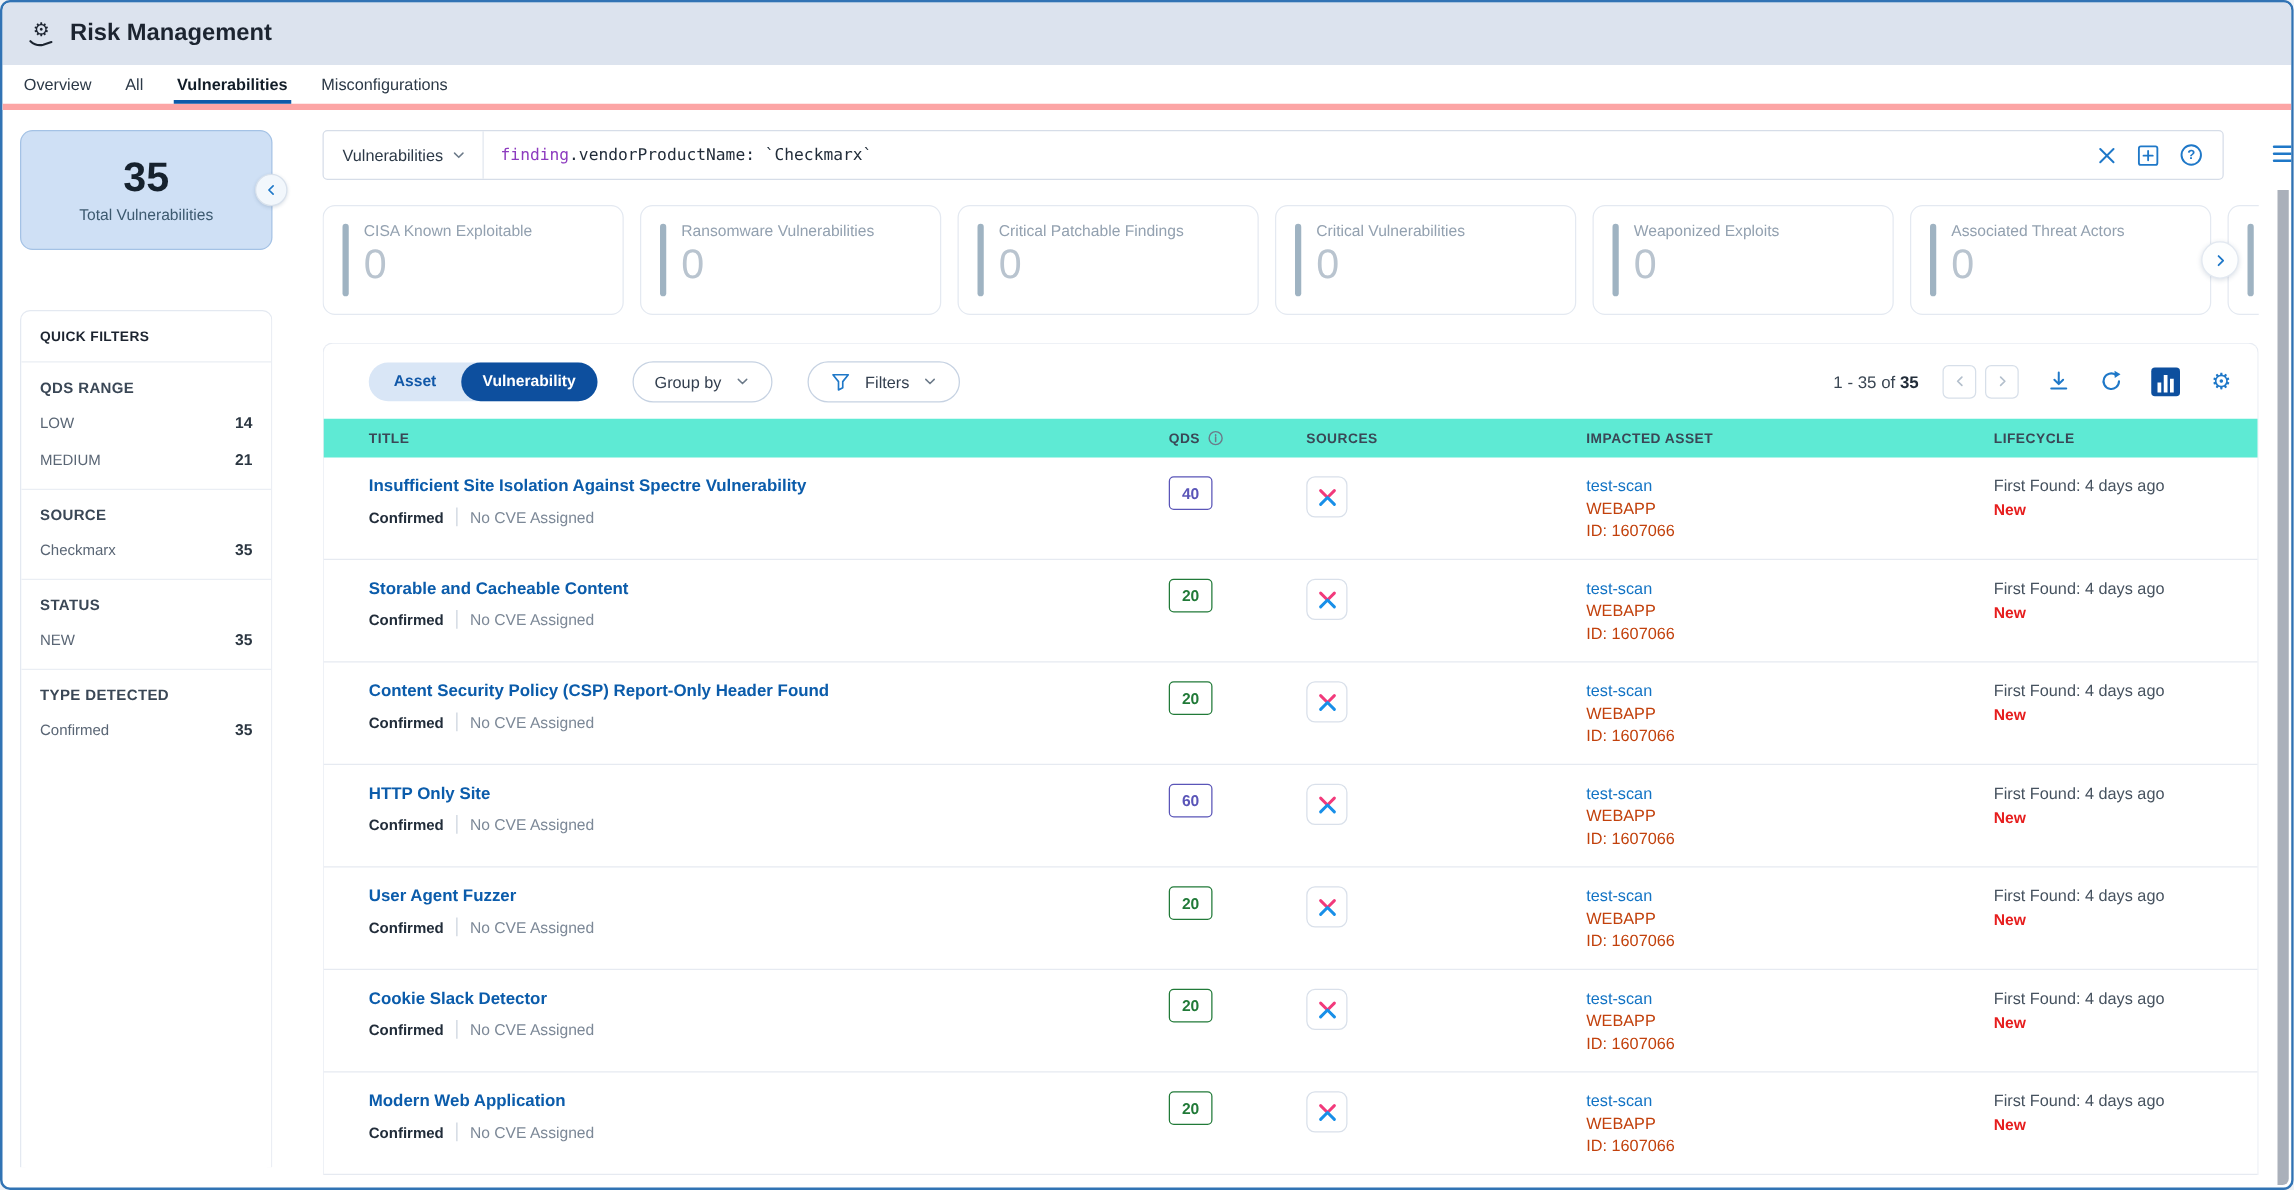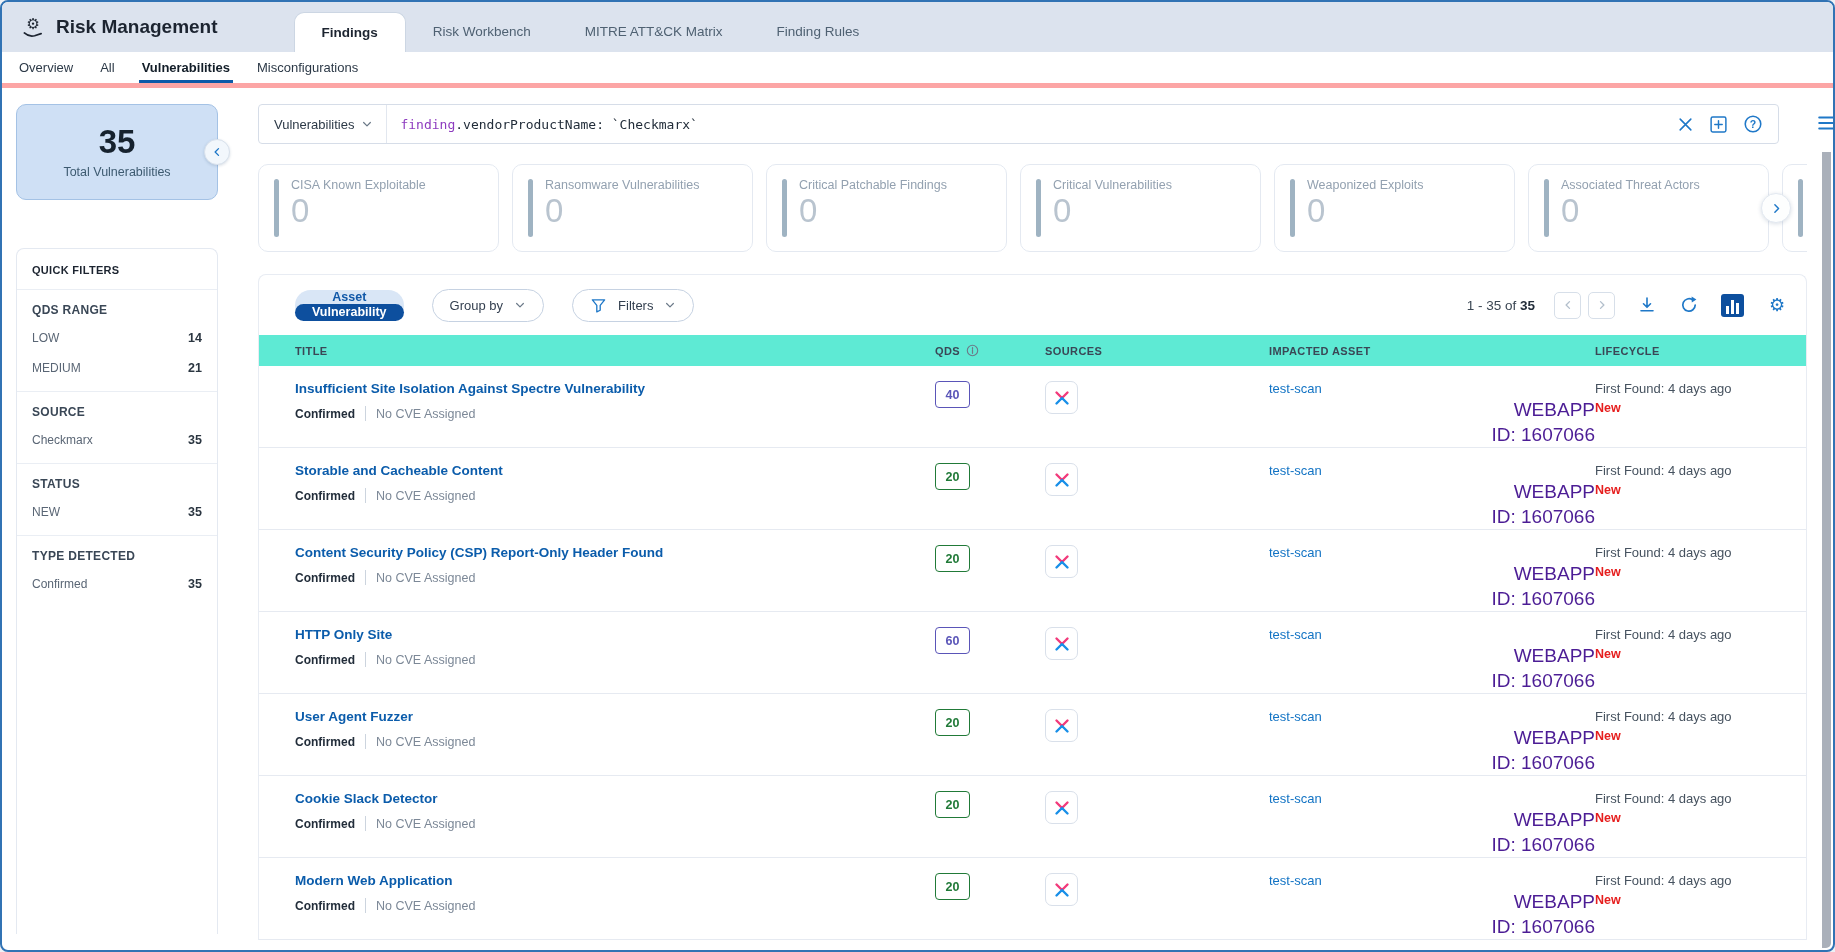--- a/index.html
+++ b/index.html
@@ -118,12 +118,6 @@
       </svg>
       <span class="app-title">Risk Management</span>
     </div>
-    <nav class="top-tabs">
-      <div class="top-tab active">Findings</div>
-      <div class="top-tab">Risk Workbench</div>
-      <div class="top-tab">MITRE ATT&amp;CK Matrix</div>
-      <div class="top-tab">Finding Rules</div>
-    </nav>
   </header>
 
   <div class="subnav">

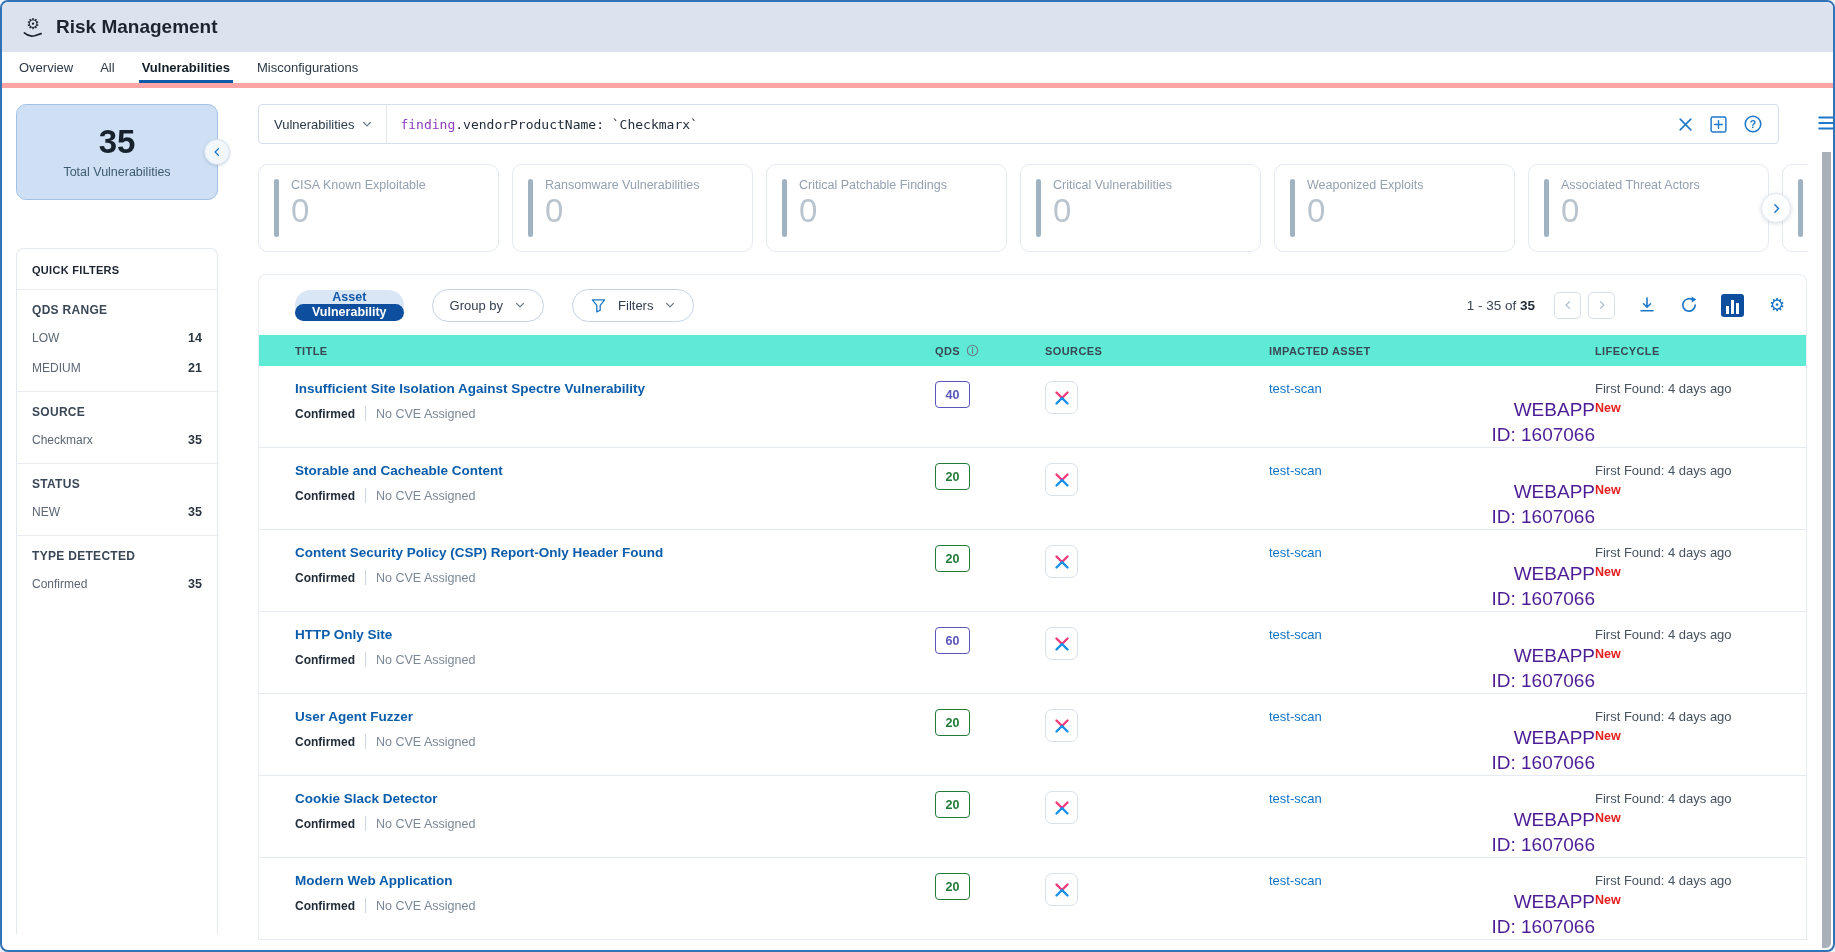--- a/index.html
+++ b/index.html
@@ -71,7 +71,7 @@
   
   .panel { margin-top:22px; border:1px solid #e8ecf3; border-bottom:none; border-radius:8px 8px 0 0; background:#fff; }
   .toolbar { height:60px; display:flex; align-items:center; padding:0 18px 0 36px; }
-  .toggle { display:flex; align-items:center; background:#d9e6f6; border-radius:16px; height:31px;flex-direction:column; }
+  .toggle { display:flex; align-items:center; background:#d9e6f6; border-radius:16px; height:31px; }
   .toggle-asset { padding:0 20px; font-size:12.5px; font-weight:600; color:#1158a8; }
   .toggle-vuln { background:#0d4f9e; color:#fff; font-weight:bold; font-size:12.5px; border-radius:16px; height:31px; display:flex; align-items:center; padding:0 17px; }
   .pill-btn { margin-left:28px; height:33px; border:1px solid #c6d2e2; border-radius:17px; background:#fff; padding:0 17px; display:flex; align-items:center; gap:11px; font-size:13px; color:#333f4f; }

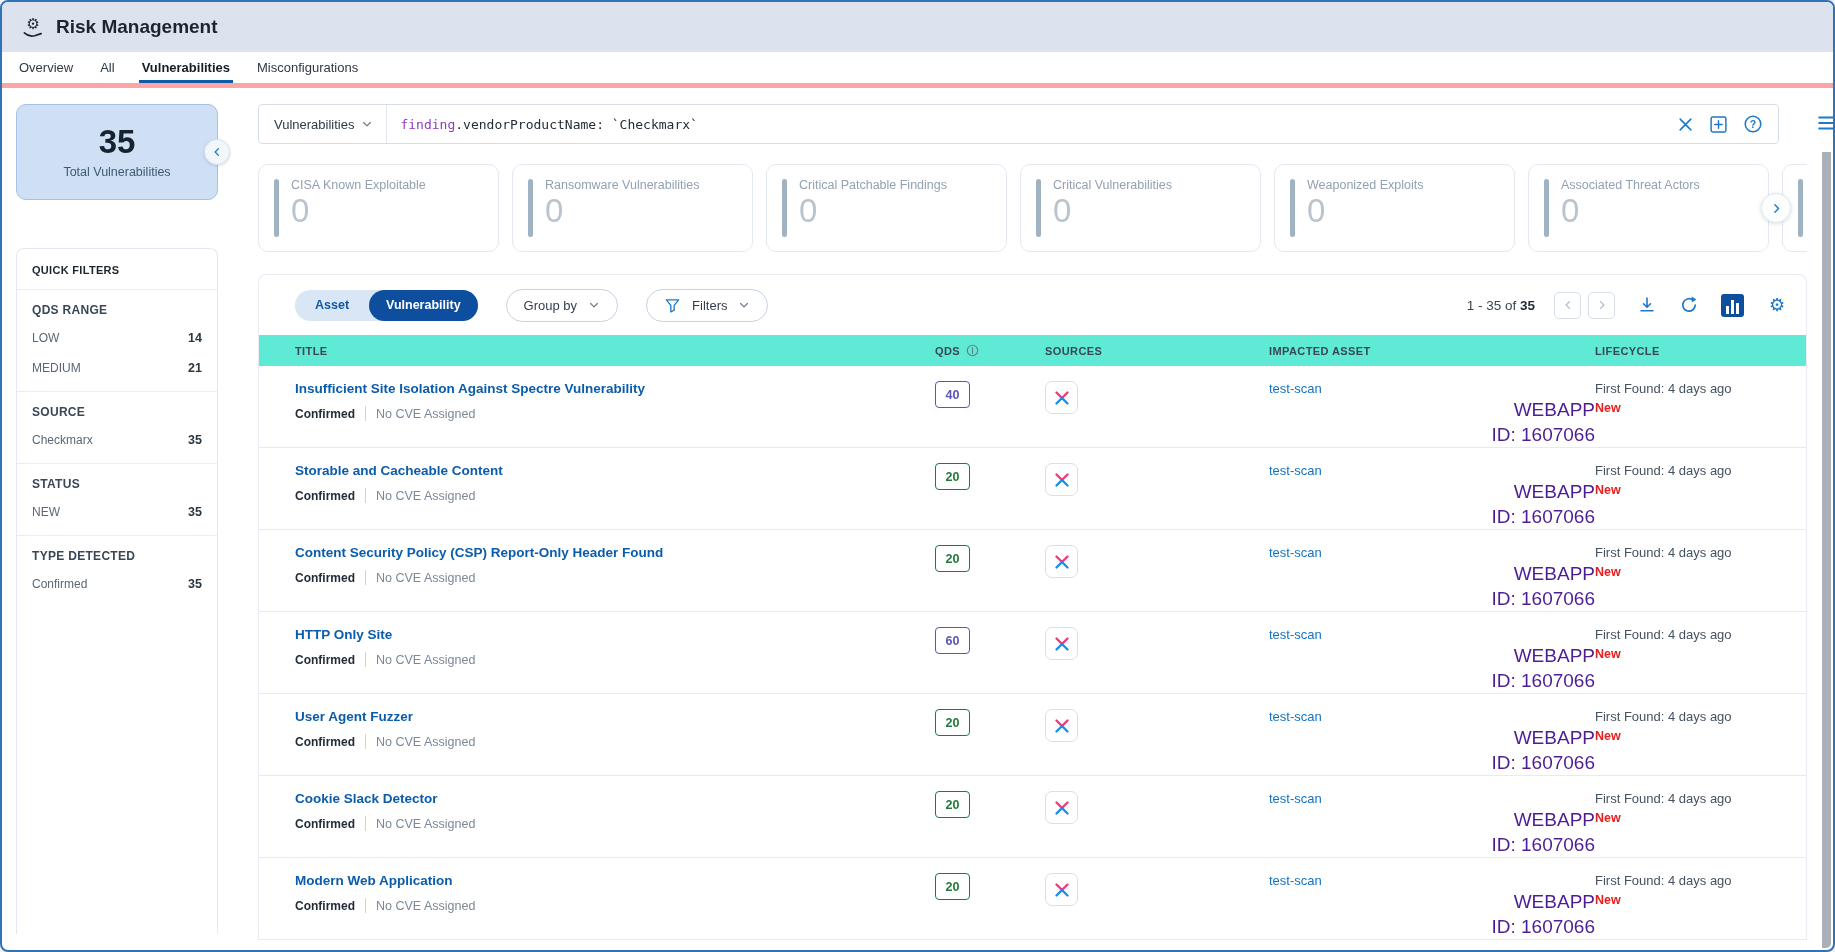--- a/index.html
+++ b/index.html
@@ -99,7 +99,7 @@
   .qds-badge.green { color:#217a38; border-color:#217a38; }
   .src-chip { width:33px; height:33px; border:1px solid #d9e0ea; border-radius:7px; background:#fff; display:flex; align-items:center; justify-content:center; }
   .asset-name { font-size:13px; color:#1273c4; cursor:pointer; }
-  .asset-sub { font-size:19px; color:#4c1d95; margin-top:3px;text-align:right; }
+  .asset-sub { font-size:13px; color:#c2410c; margin-top:3px; }
   .lc-found { font-size:13px; color:#46525f; }
   .lc-state { font-size:12.5px; font-weight:bold; color:#e61e1e; margin-top:5px; }
   

